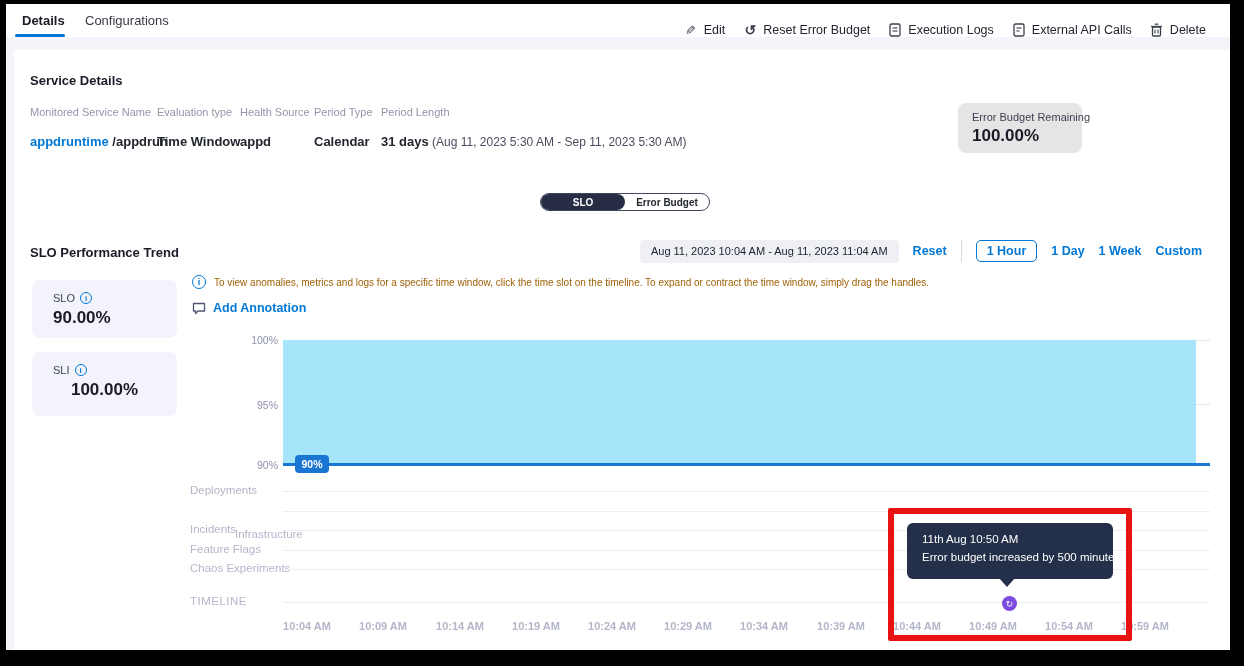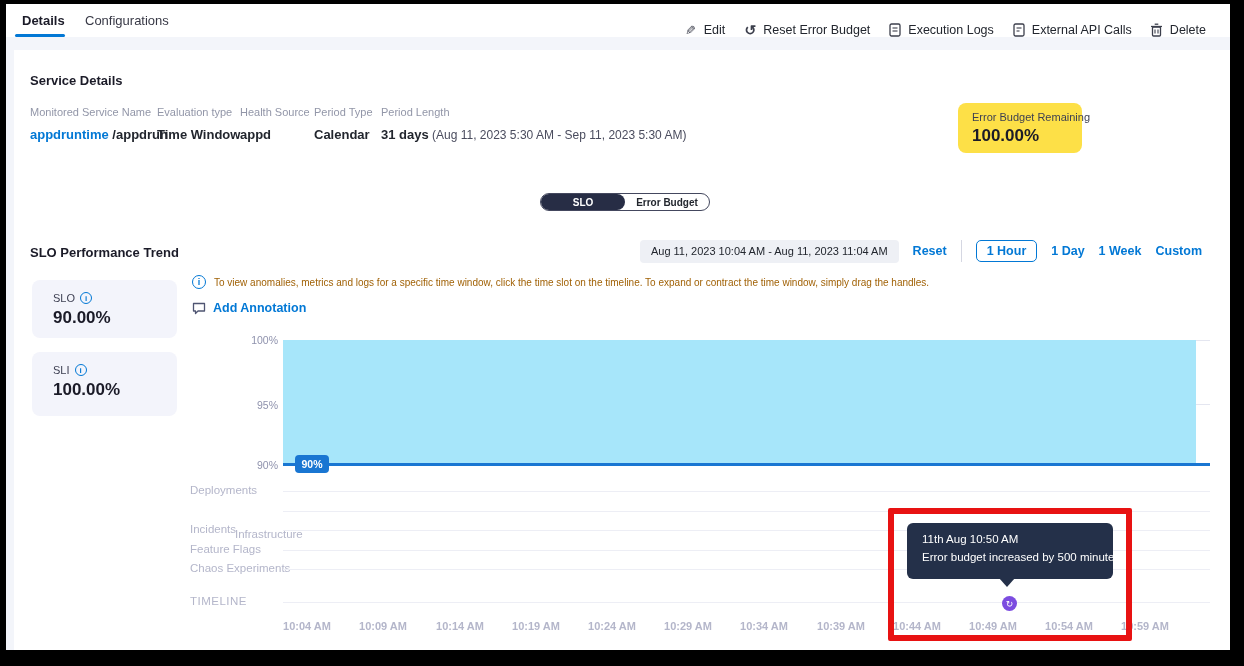--- a/index.html
+++ b/index.html
@@ -25,7 +25,7 @@
   
   .sd-title { position:absolute; left:24px; top:69px; font-size:13px; font-weight:bold; color:#1b1b28; }
   .fld { position:absolute; top:102px; }
-  .fld .lab { font-size:11px; color:#9296a8; margin-bottom:9px; }
+  .fld .lab { font-size:11px; color:#9296a8; margin-bottom:16px; }
   .fld .val { font-size:13px; font-weight:bold; color:#22262e; white-space:nowrap; }
   .fld .val .link { color:#0278d5; cursor:pointer; }
   .fld .val .range { font-weight:normal; font-size:12px; color:#4a4c5e; }

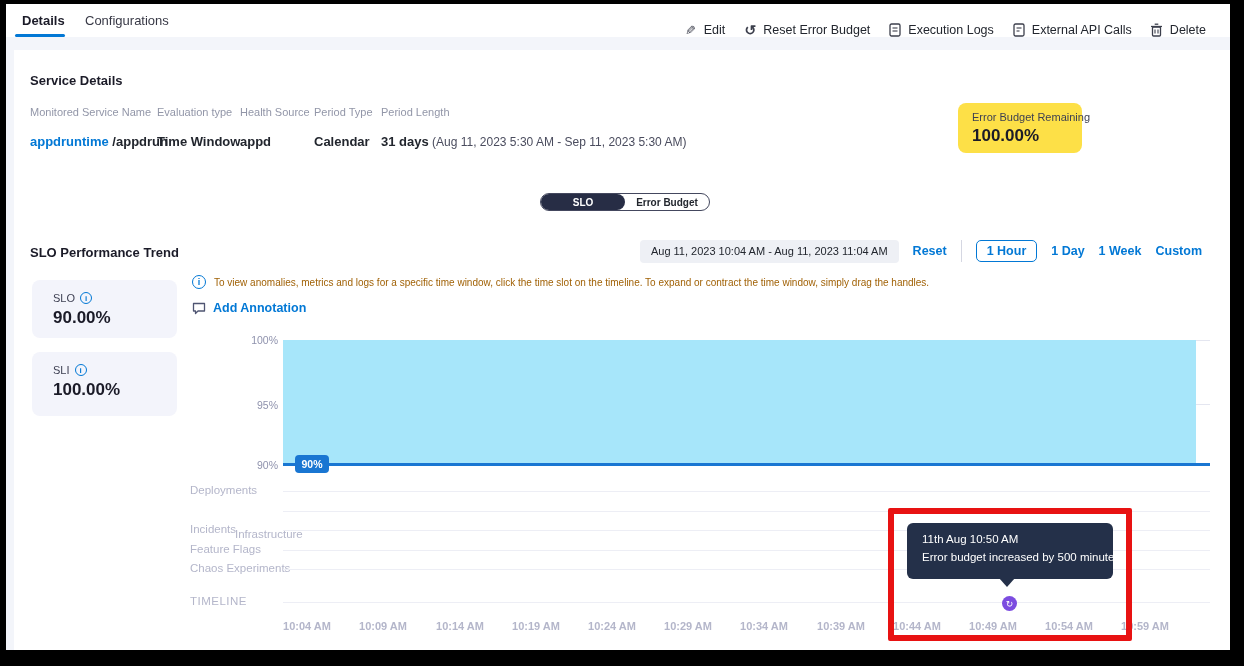--- a/index.html
+++ b/index.html
@@ -31,7 +31,7 @@
   .fld .val .range { font-weight:normal; font-size:12px; color:#4a4c5e; }
   .f1{left:24px} .f2{left:151px} .f3{left:234px} .f4{left:308px} .f5{left:375px}
 
-  .sumcard { position:absolute; top:99px; height:50px; background:#fde047; border-radius:8px; padding:8px 14px; }
+  .sumcard { position:absolute; top:99px; height:50px; background:#e5e5e5; border-radius:8px; padding:8px 14px; }
   .sumcard .lab { font-size:11px; color:#3d3f52; margin-bottom:3px; white-space:nowrap; }
   .sumcard .val { font-size:17px; font-weight:bold; color:#1b1b28; }
   .sumcard .unit { font-size:11px; font-weight:bold; }

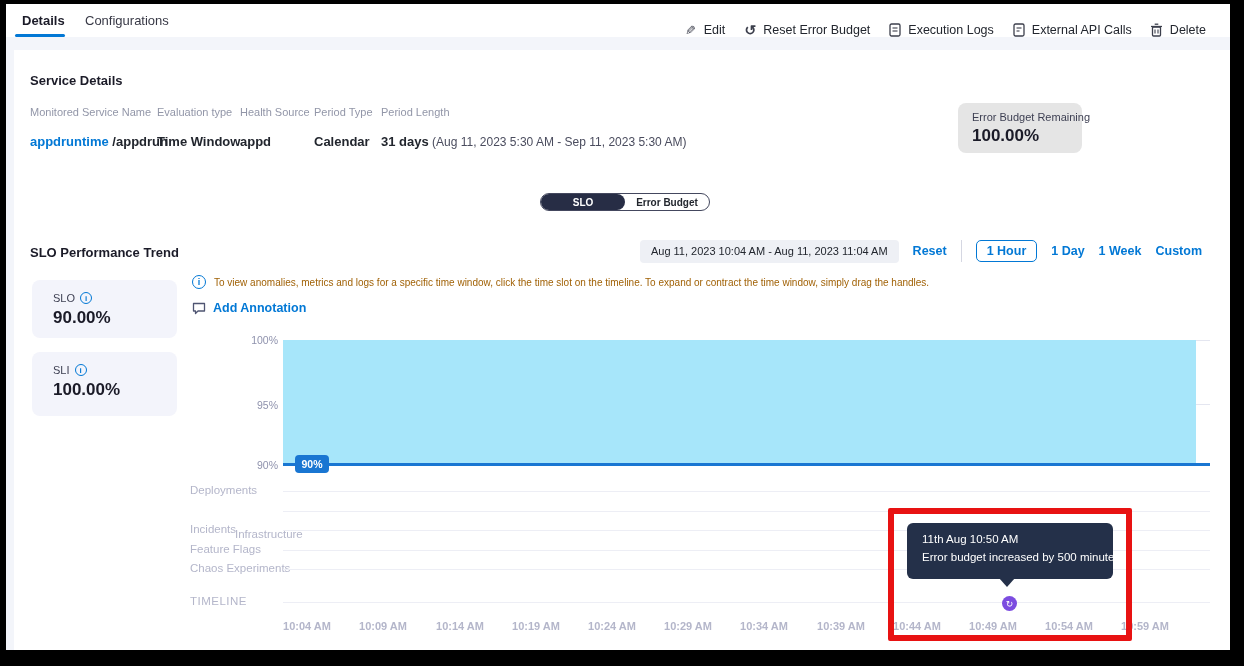--- a/index.html
+++ b/index.html
@@ -64,7 +64,7 @@
   .mcard .ic { width:12px; height:12px; border-width:1px; font-size:8px; }
   .mcard .val { font-size:17px; font-weight:bold; color:#1b1b28; }
   .mc-slo { top:276px; height:58px; }
-  .mc-sli { top:348px; height:64px; }
+  .mc-sli { top:348px; height:64px;text-align:center; }
 
   
   .ytick { position:absolute; width:40px; text-align:right; font-size:10.5px; color:#8f92ad; }

